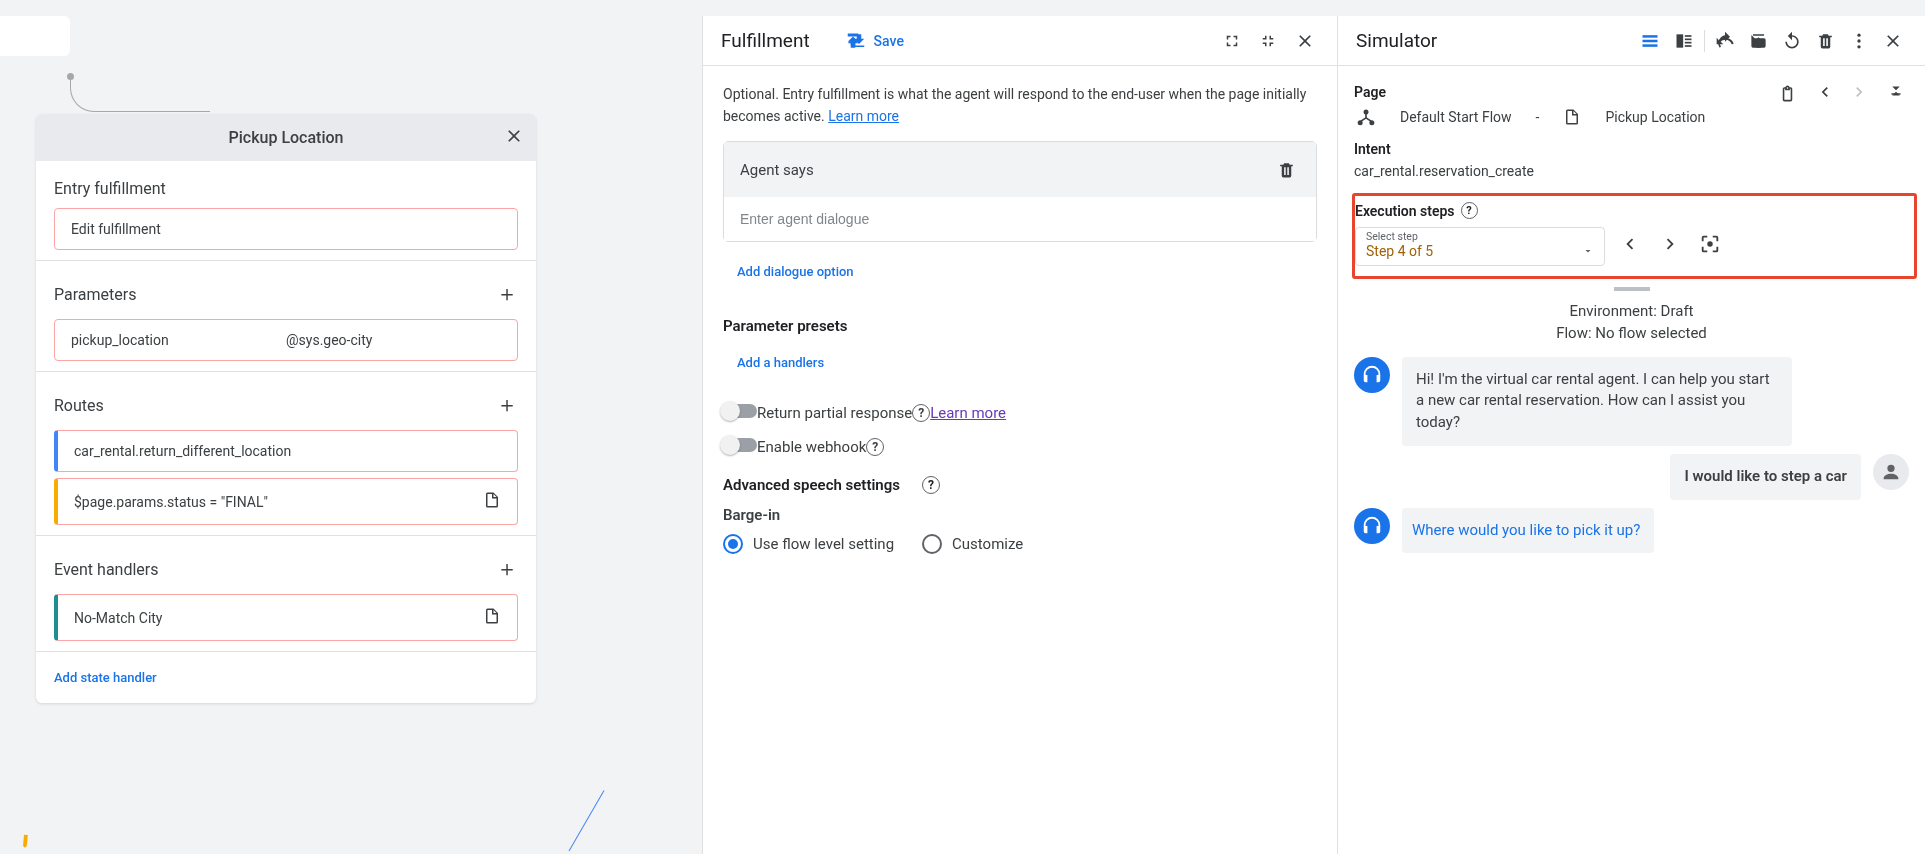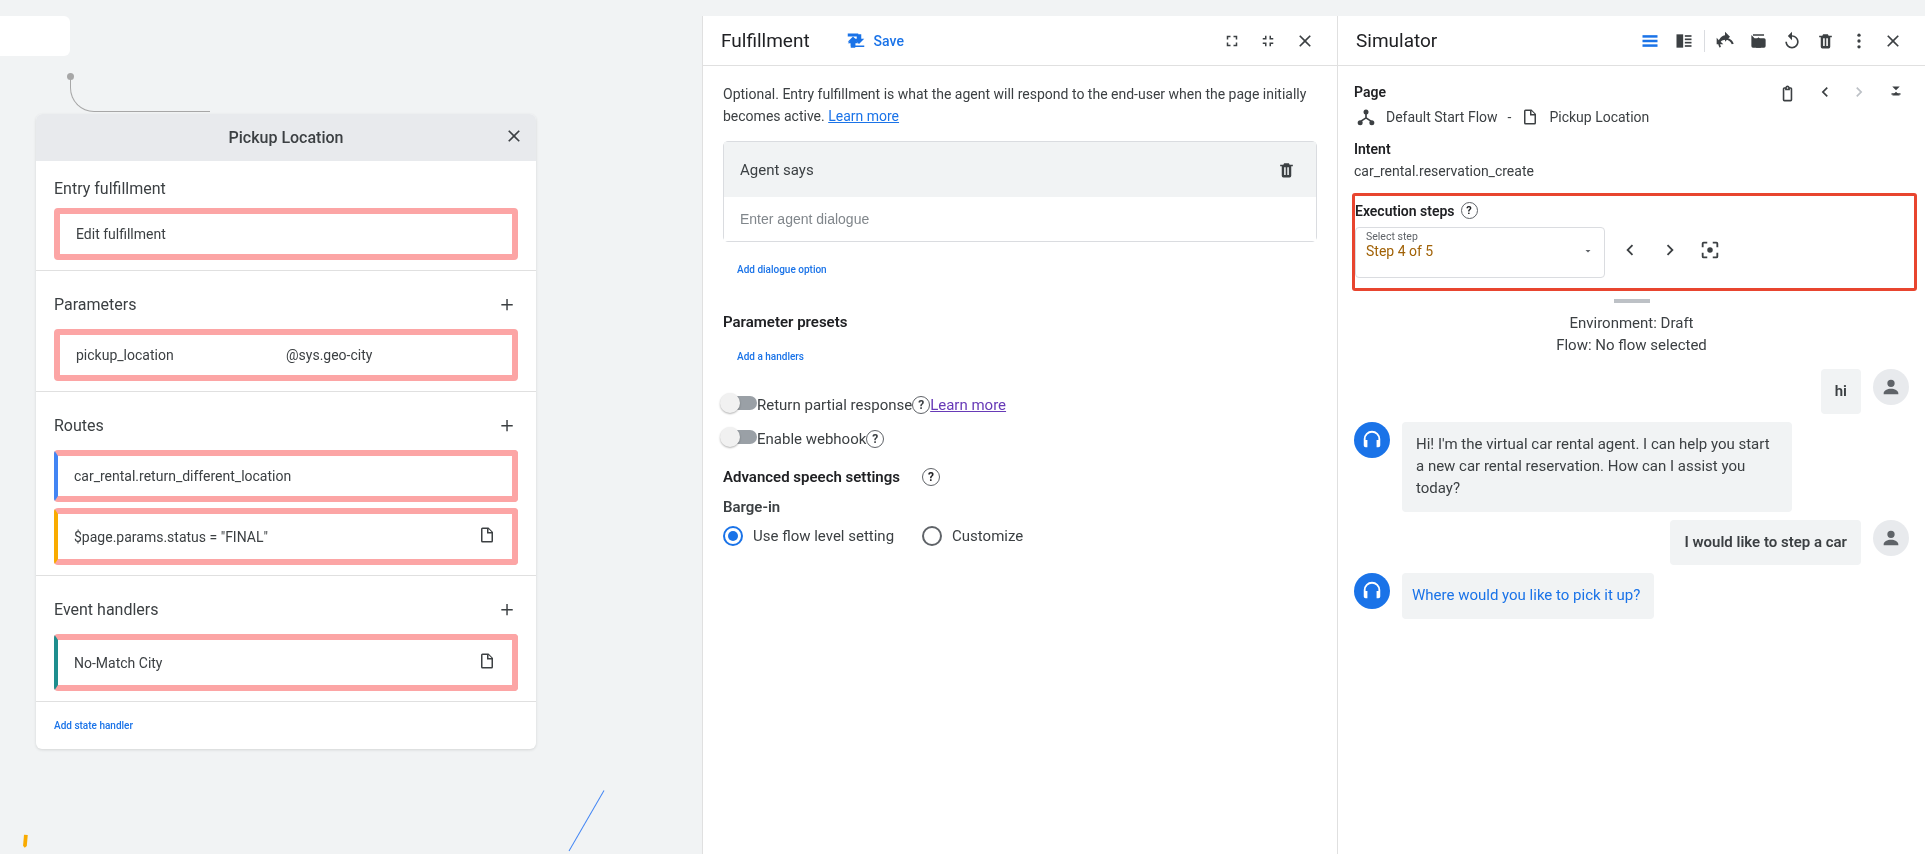--- a/index.html
+++ b/index.html
@@ -181,7 +181,7 @@
   
   .sim-body { padding: 14px 16px 0 16px; font-size:14px;}
   .sim-label { font-weight:600; font-size:14px; margin-bottom:4px; display:flex; align-items:center; gap:6px;}
-  .crumb-row { display:flex; align-items:center; gap:10px; padding-left:2px; margin-bottom:14px; color:#3c4043;}
+  .crumb-row { display:flex; align-items:center; gap:24px; padding-left:2px; margin-bottom:14px; color:#3c4043;}
   .crumb-row svg { flex-shrink:0;}
   .intent-val { margin: 6px 0 14px 0; color:#3c4043;}
   .highlight-box {

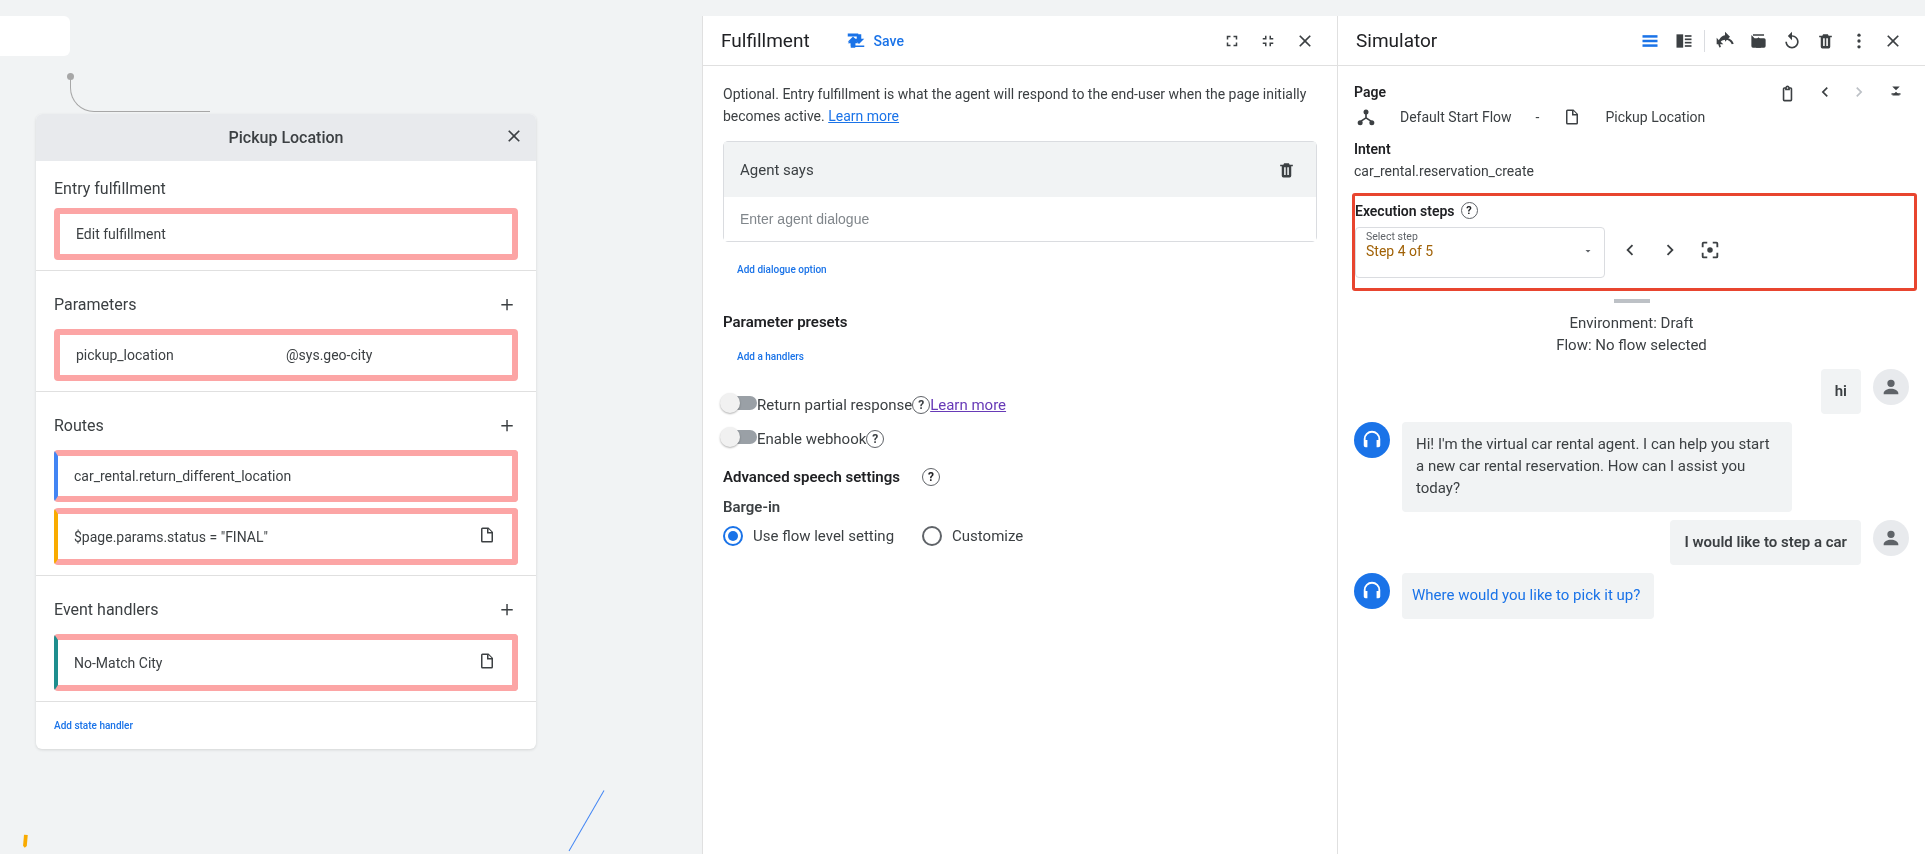--- a/index.html
+++ b/index.html
@@ -100,7 +100,7 @@
     margin: 10px -18px 0 -18px;
   }
   .row-box {
-    border: 6px solid #fca5a5;
+    border: 1px solid #fca5a5;
     border-radius: 4px;
     padding: 14px 16px;
     font-size: 14px;

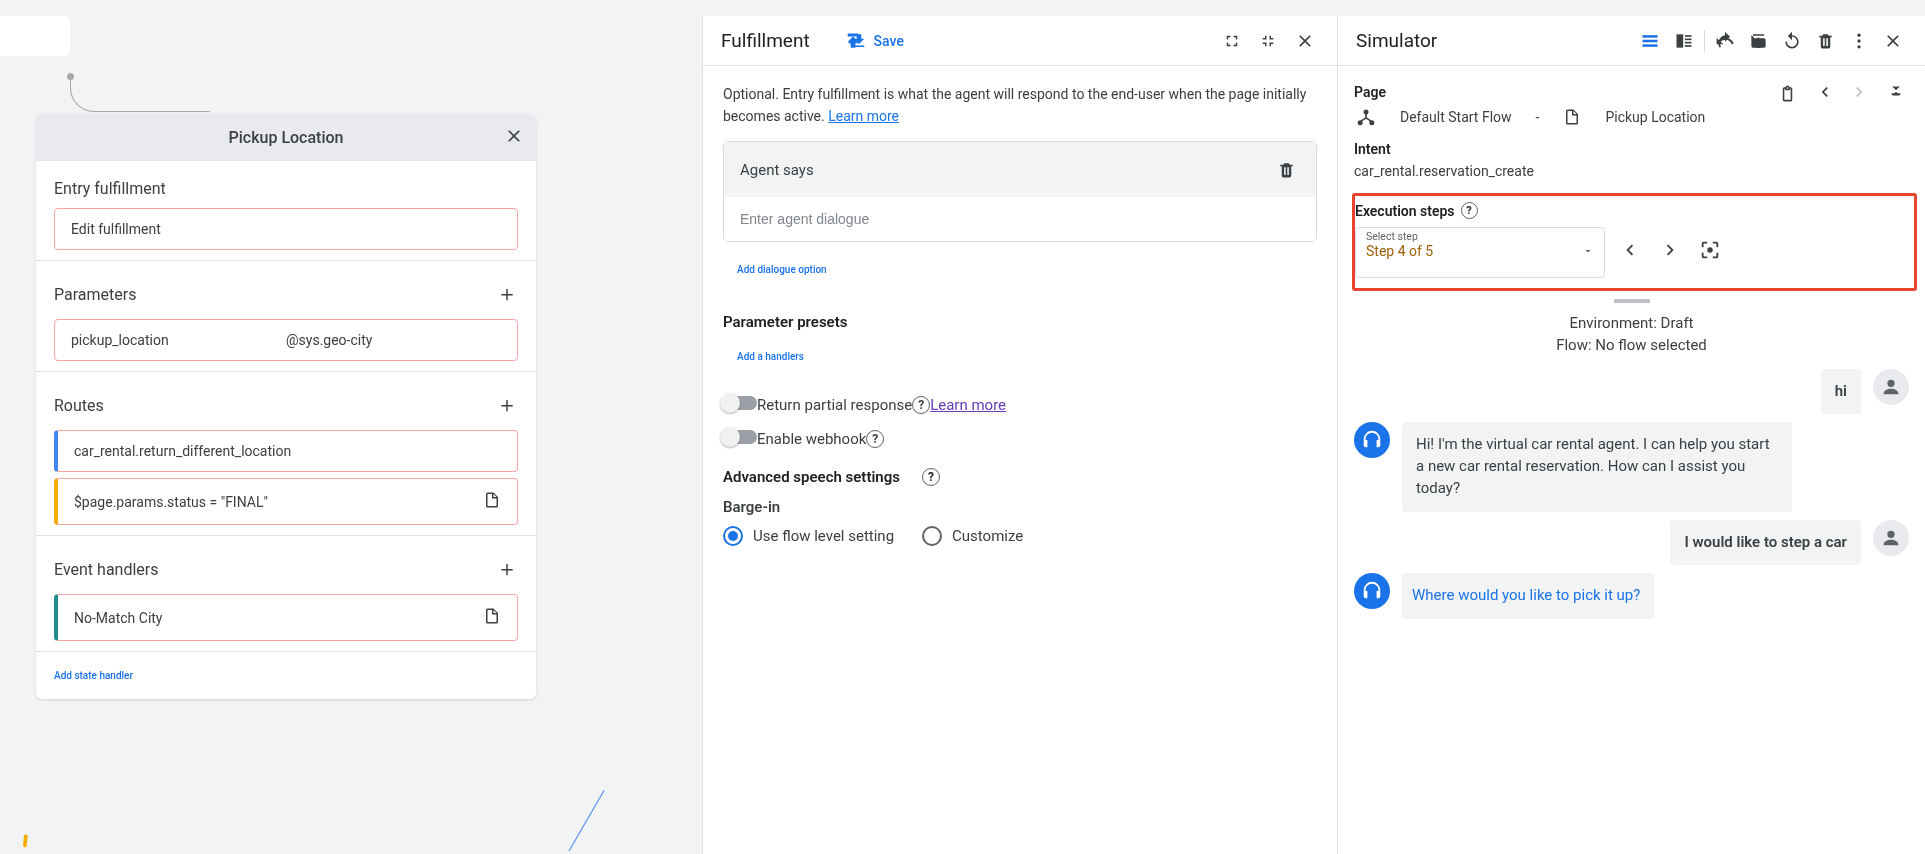--- a/index.html
+++ b/index.html
@@ -192,7 +192,7 @@
   }
   .exec-row {display:flex; align-items:center; gap:10px;}
   .select-box {
-    border:1px solid #dadce0; border-radius:4px; padding: 2px 10px 18px 10px;
+    border:1px solid #dadce0; border-radius:4px; padding: 2px 10px 6px 10px;
     width: 250px; position:relative; cursor:pointer;
   }
   .select-box .lbl { font-size: 10.5px; color:#5f6368; }

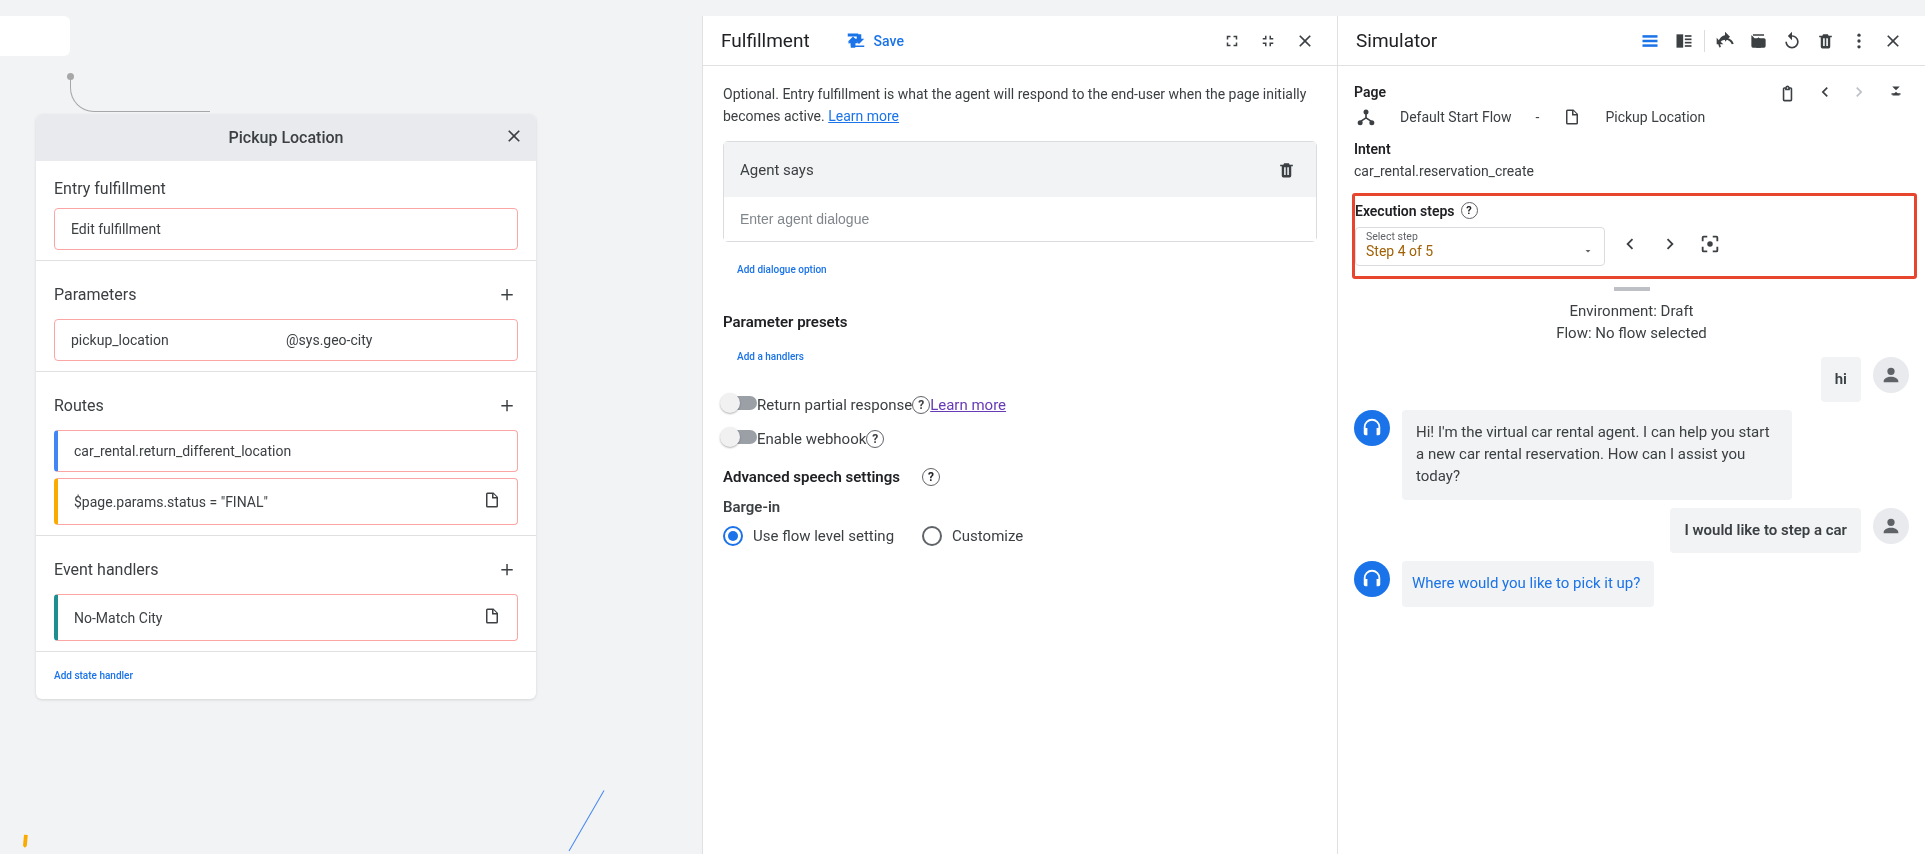--- a/index.html
+++ b/index.html
@@ -121,7 +121,7 @@
     font-weight: 500;
     padding: 18px 0;
     cursor: pointer;
-    font-size: 10px;
+    font-size: 13px;
   }
   .plus-icon { font-size: 22px; color: #3c4043; cursor: pointer; user-select: none;}
   .icon-mid { width: 18px; height: 18px; }

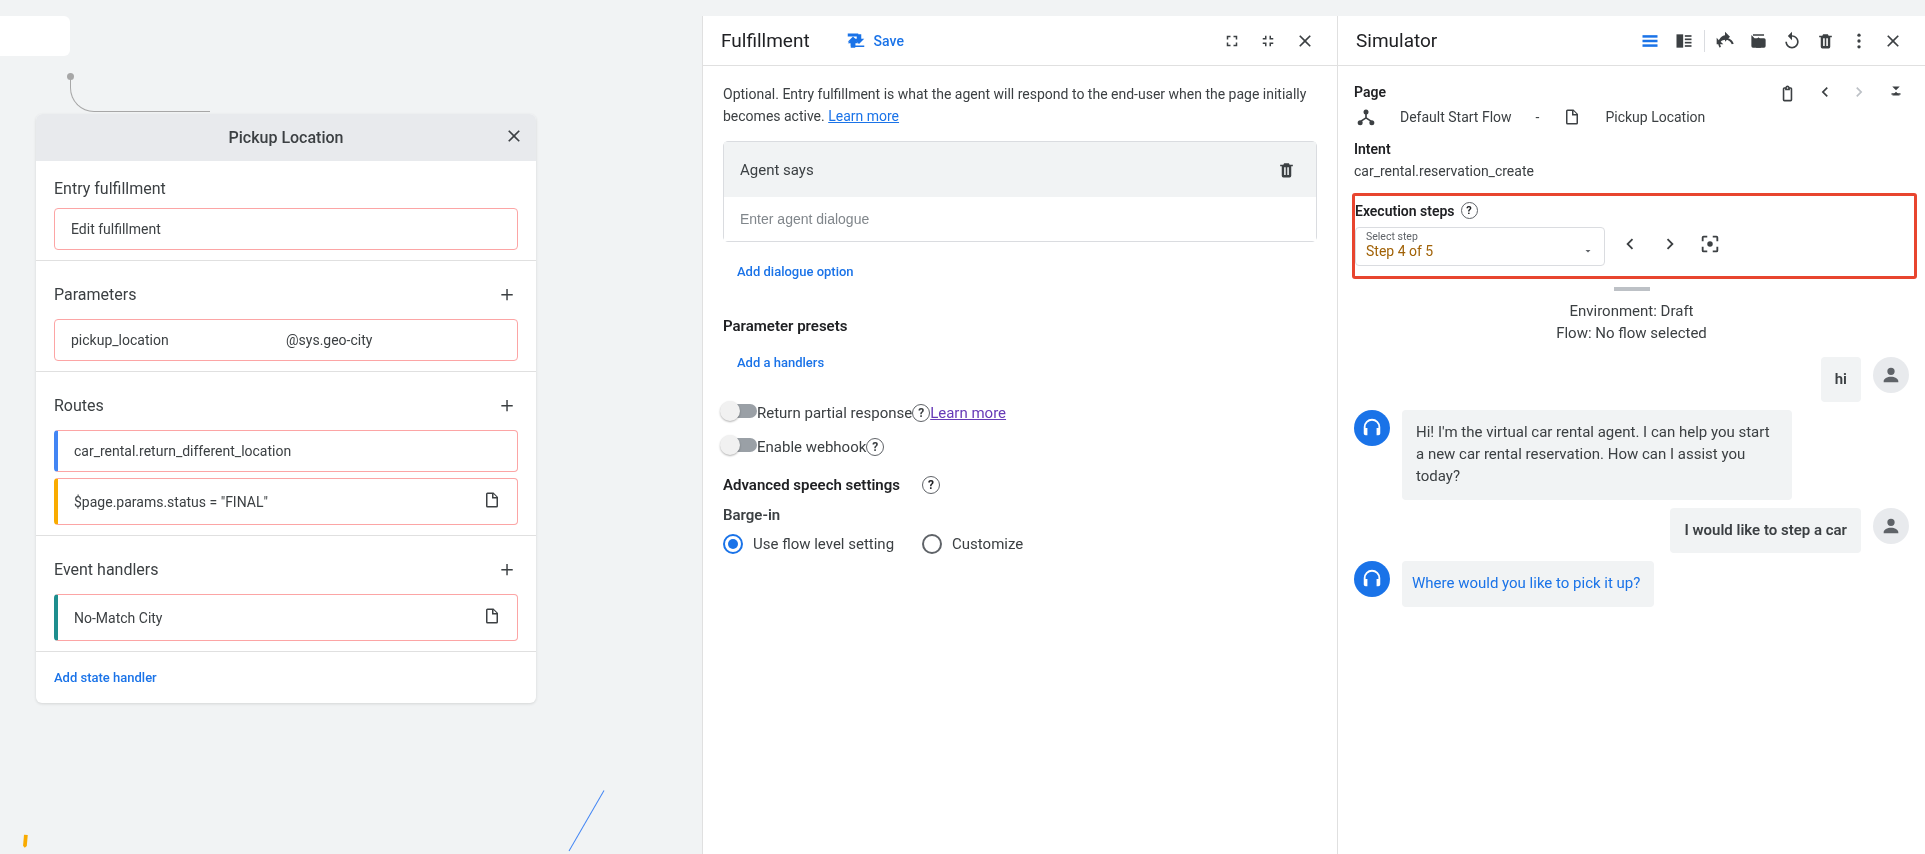--- a/index.html
+++ b/index.html
@@ -522,14 +522,6 @@
     </div>
 
     <div class="chat-area">
-      <div class="msg-row user">
-        <div class="bubble user">hi</div>
-        <div class="avatar-circle user">
-          <svg width="22" height="22" viewBox="0 0 24 24">
-              <path fill="#5f6368" d="M12 12a4 4 0 1 0-4-4 4 4 0 0 0 4 4zm0 2c-4 0-8 2-8 5v1h16v-1c0-3-4-5-8-5z"></path>
-            </svg>
-        </div>
-      </div>
 
       <div class="msg-row">
         <div class="avatar-circle">

